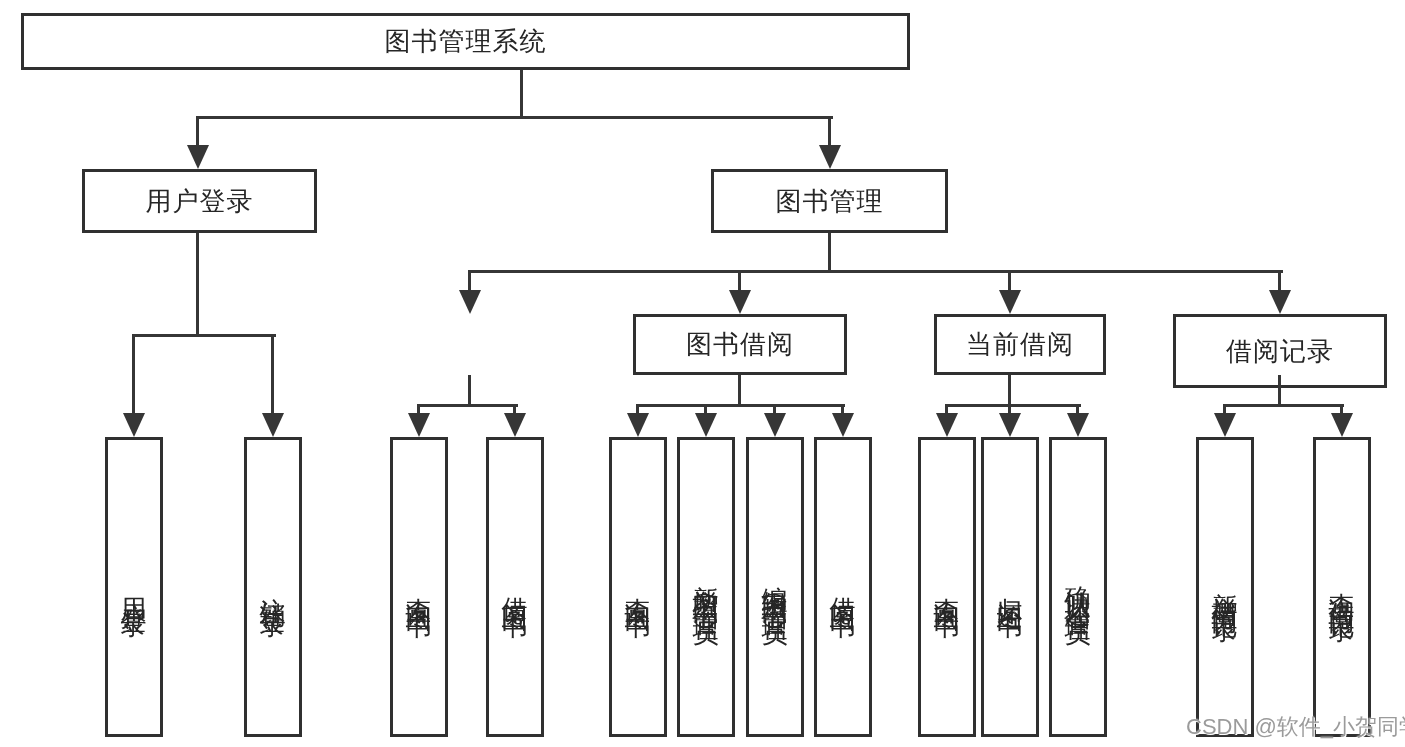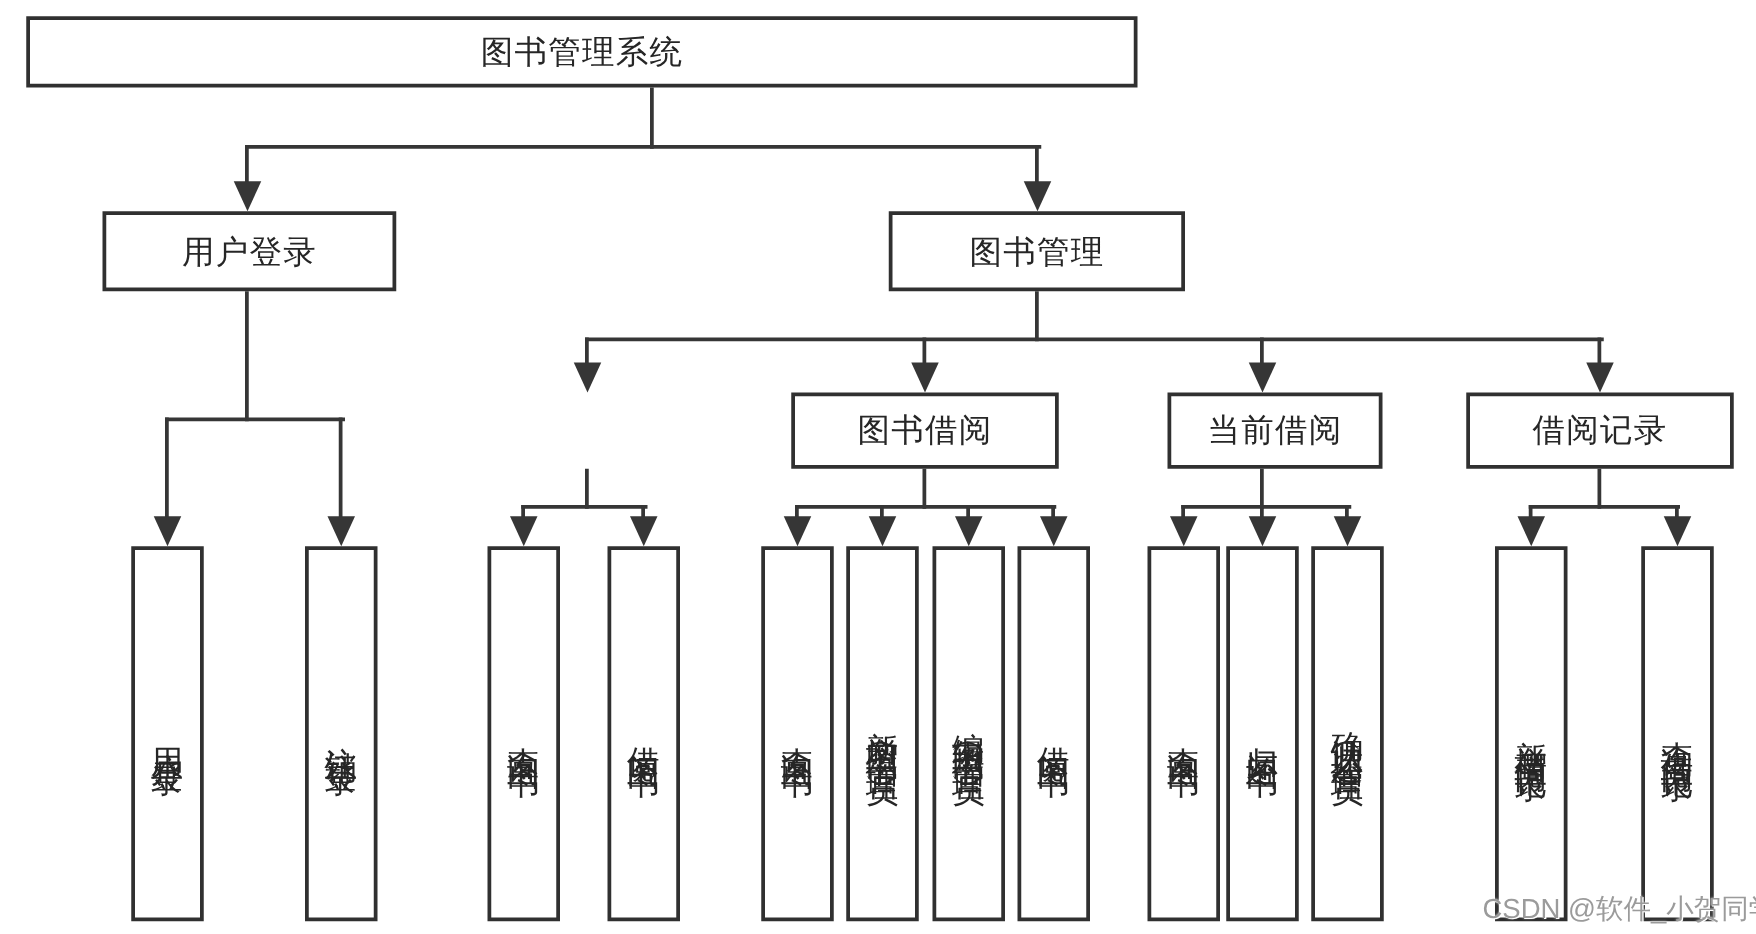--- a/index.html
+++ b/index.html
@@ -81,7 +81,7 @@
   <div class="box" style="left:903px;top:314px;width:172px;height:61px;margin-left:31px;">
     <span>当前借阅</span>
   </div>
-  <div class="box" style="left:1173px;top:314px;width:214px;height:61px;">
+  <div class="box" style="left:1173px;top:314px;width:214px;height:74px;">
     <span>借阅记录</span>
   </div>
 

